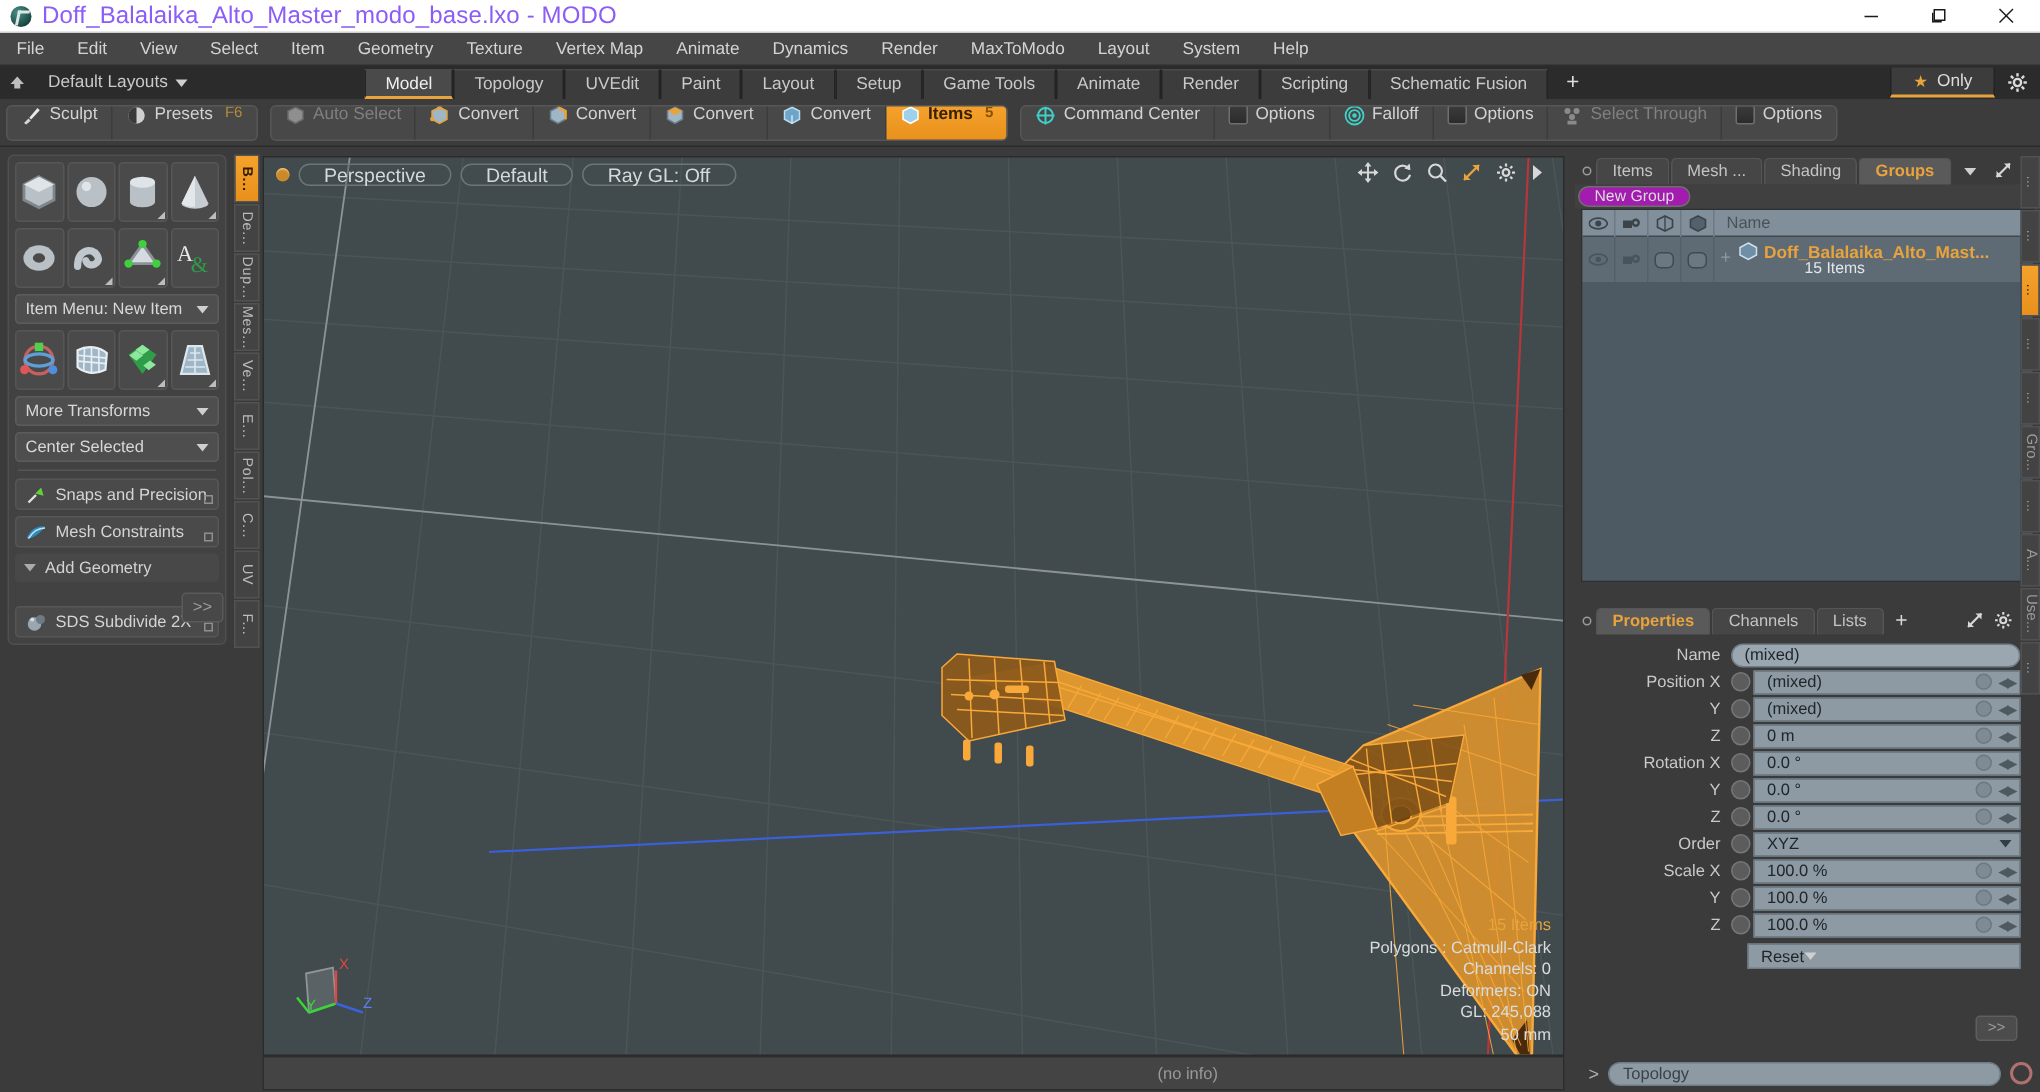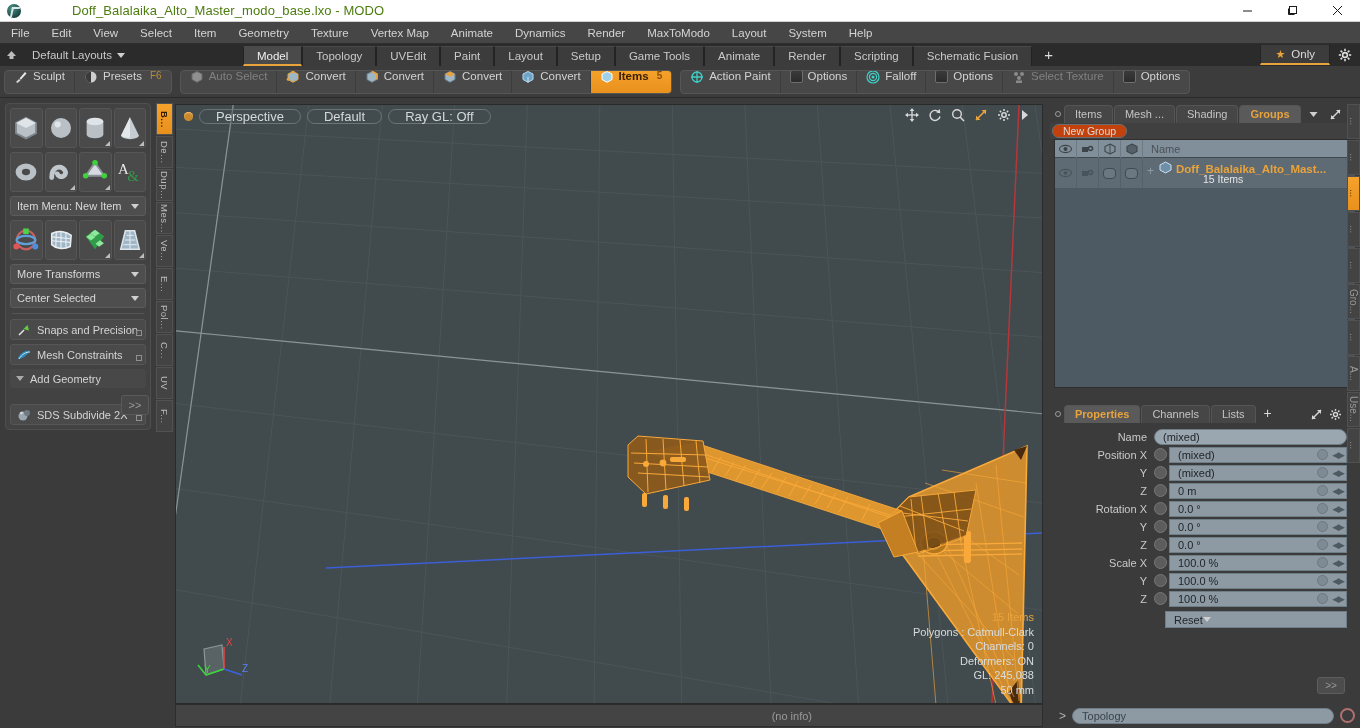--- a/index.html
+++ b/index.html
@@ -31,7 +31,7 @@
     width: 6px; height: 8px; border-left: 2px solid #d8e8e6;
     border-top: 2px solid #d8e8e6; transform: skewX(-12deg);
   }
-  .title-text { color: #4d7c0f; font-size: 13px; letter-spacing: 0.1px; margin-left: 44px; }
+  .title-text { color: #8b5cf6; font-size: 16px; letter-spacing: 0.1px; }
   .win-btns { margin-left: auto; display: flex; height: 22px; }
   .win-btn {
     width: 45px; height: 22px; display: flex; align-items: center;

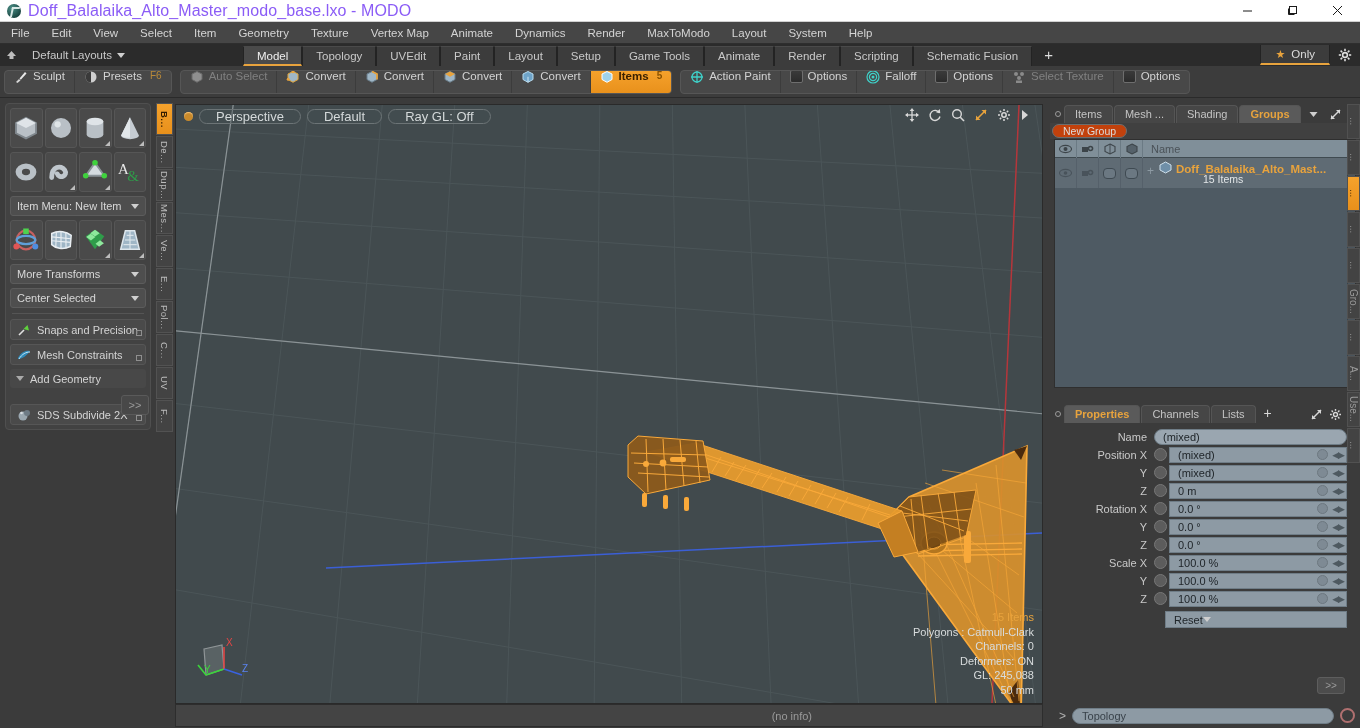--- a/index.html
+++ b/index.html
@@ -460,7 +460,7 @@
               <line x1="1" y1="7" x2="13" y2="7" stroke="#3fd0c8" stroke-width="1.3"></line>
             </svg>
           </span>
-          <span>Action Paint</span>
+          <span>Command Center</span>
         </div>
         <div class="mbtn">
           <span class="chk"></span>

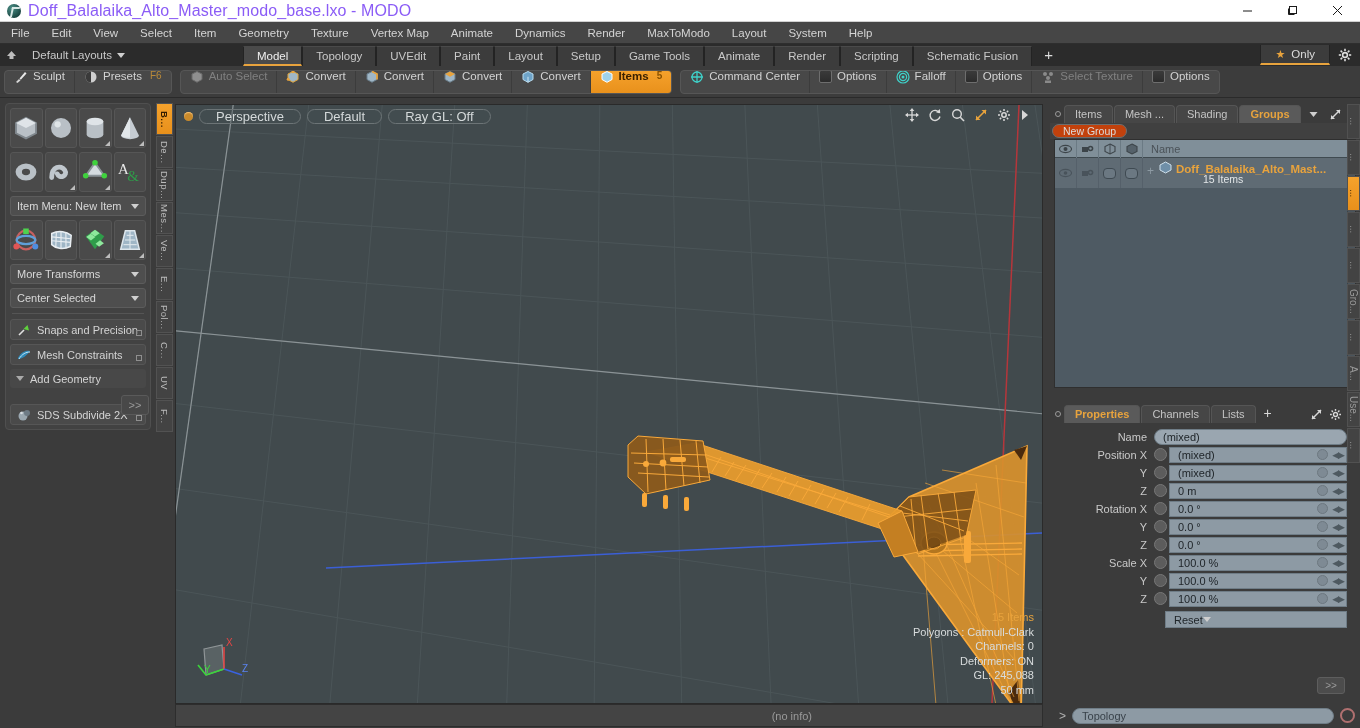--- a/index.html
+++ b/index.html
@@ -489,7 +489,7 @@
               <rect x="4" y="10.5" width="6" height="2.5" fill="#8a8a8a"></rect>
             </svg>
           </span>
-          <span>Select Texture</span>
+          <span>Select Through</span>
         </div>
         <div class="mbtn">
           <span class="chk"></span>

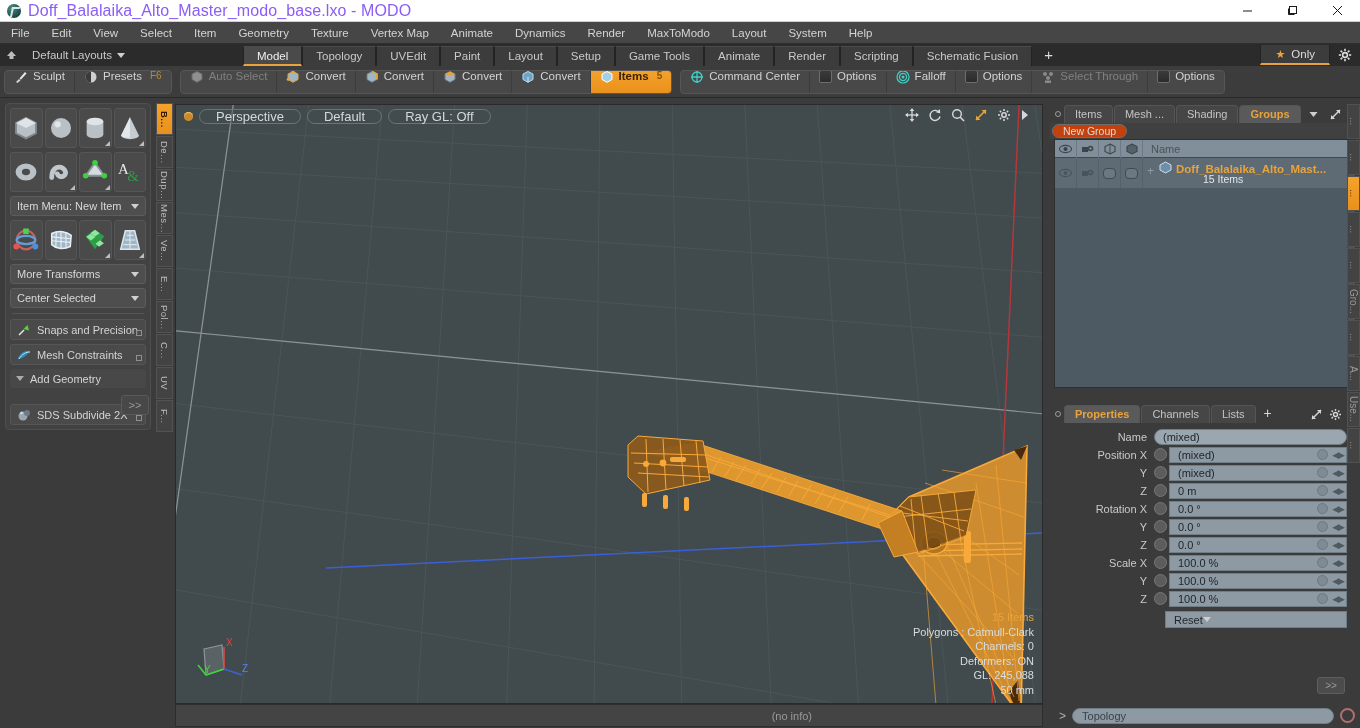--- a/index.html
+++ b/index.html
@@ -221,7 +221,7 @@
   .newgrp-bar { height: 16px; background: #404040; display: flex; align-items: center; padding-left: 2px; }
   .newgrp-btn {
     height: 14px; line-height: 13px; padding: 0 10px; font-size: 10.5px; color: #dcdcdc;
-    background: #c2410c; border: 1px solid #6e6e6e; border-radius: 7px;
+    background: #a21caf; border: 1px solid #6e6e6e; border-radius: 7px;
   }
   .lst-hdr {
     height: 18px; background: #808f99; display: flex; align-items: center;

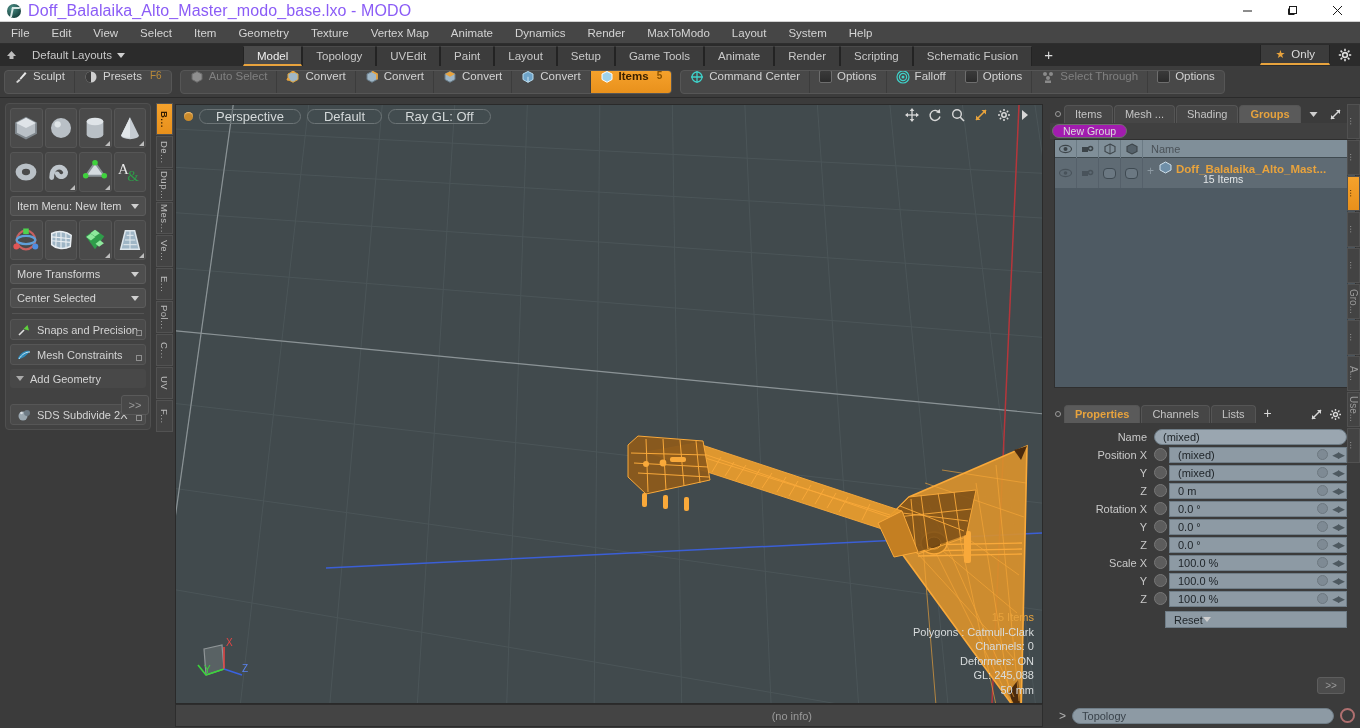--- a/index.html
+++ b/index.html
@@ -1084,6 +1084,14 @@
           </div>
         </div>
 
+      <div class="prow">
+        <div class="plabel">Order</div>
+        <span class="pknob"></span>
+        <div class="pdrop">
+          <span>XYZ</span>
+          <span class="caret-dn"></span>
+        </div>
+      </div>
 
       <div id="scale-rows">
           <div class="prow">

